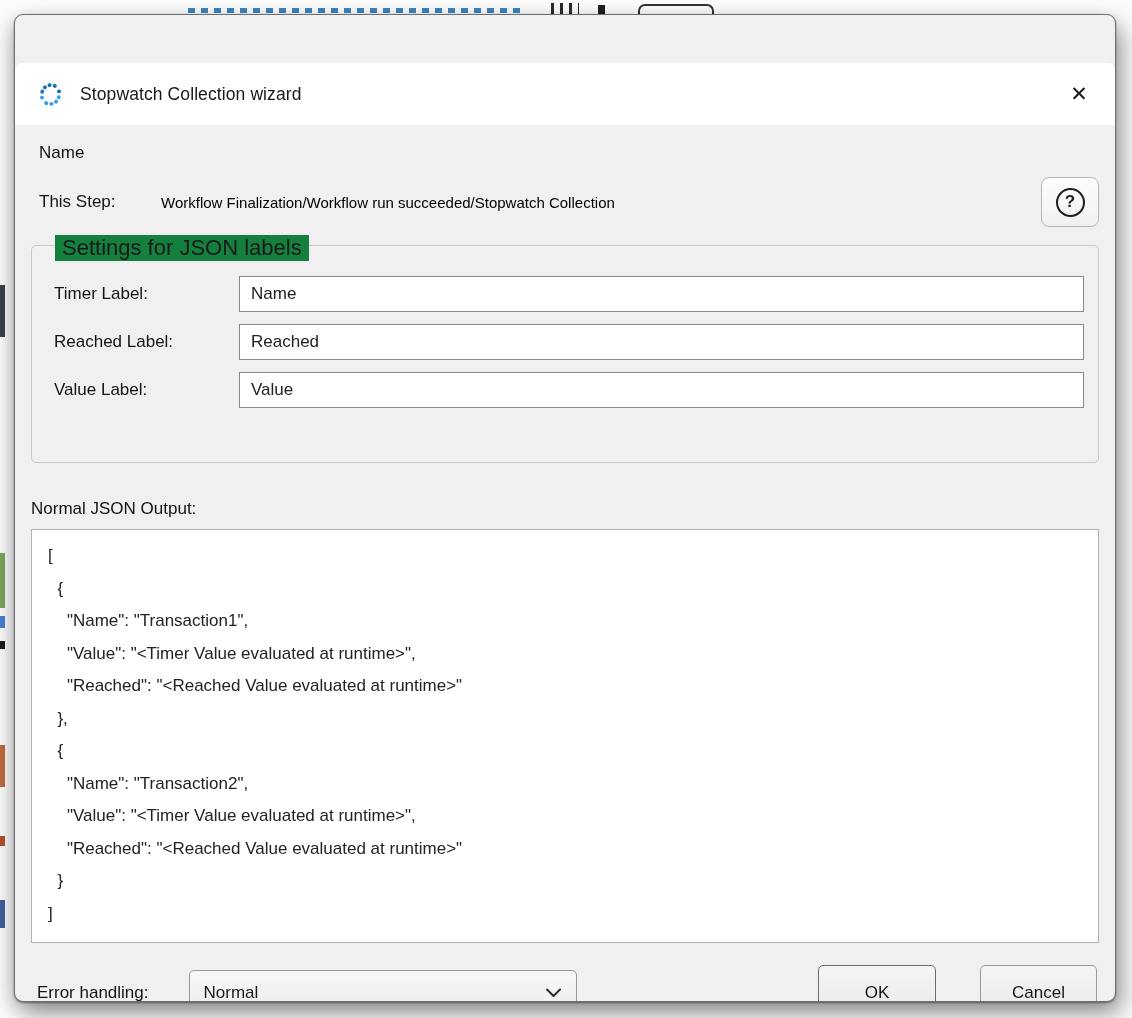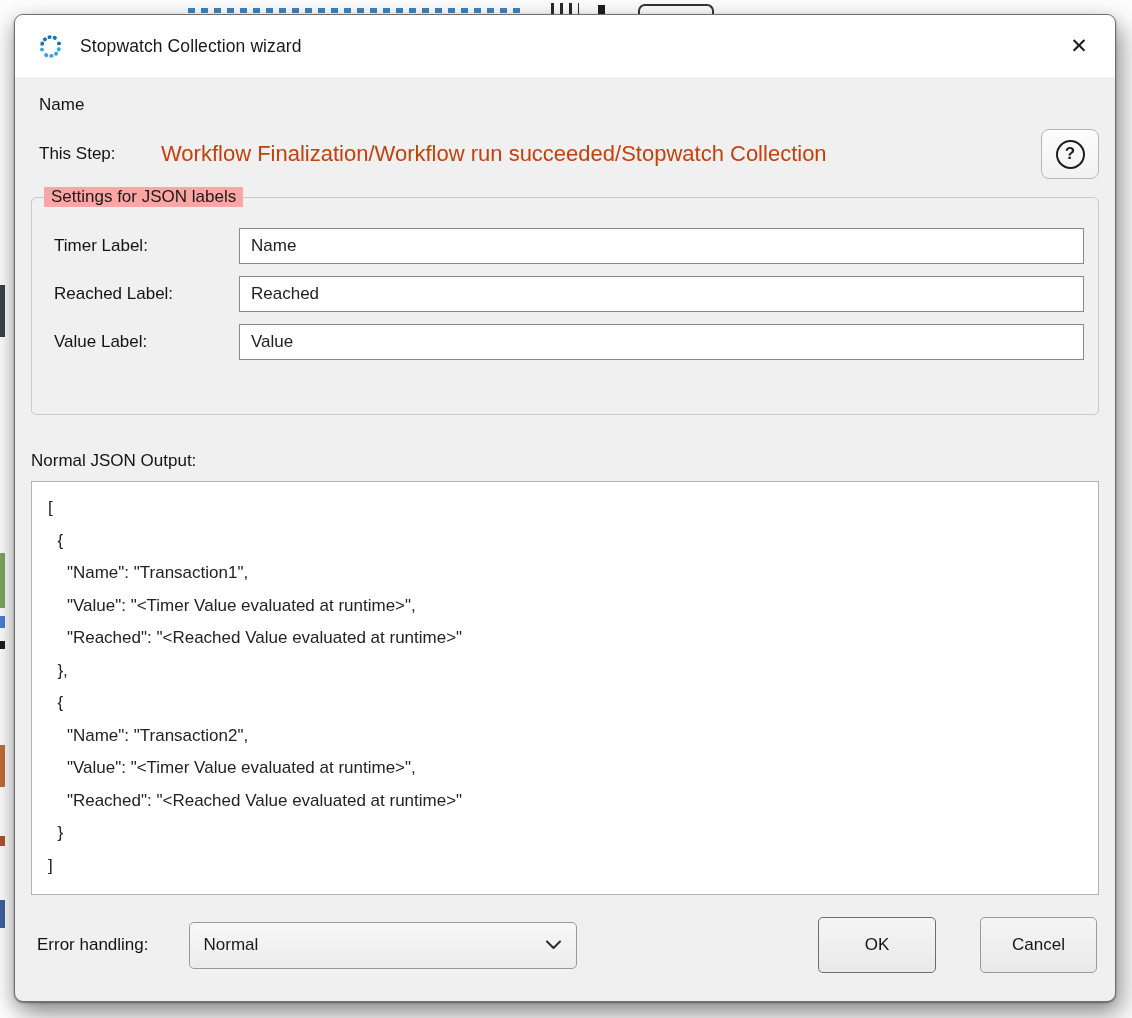--- a/index.html
+++ b/index.html
@@ -44,6 +44,7 @@
     height:62px; background:#ffffff; flex:0 0 62px;
     display:flex; align-items:center; padding:0 18px 0 22px;
     border-radius:8px 8px 0 0;
+    margin-top:48px;
   }
   .app-icon { width:27px; height:27px; margin-right:16px; flex:0 0 auto; }
   .title-text { font-size:17.5px; color:#191919; letter-spacing:.1px; }

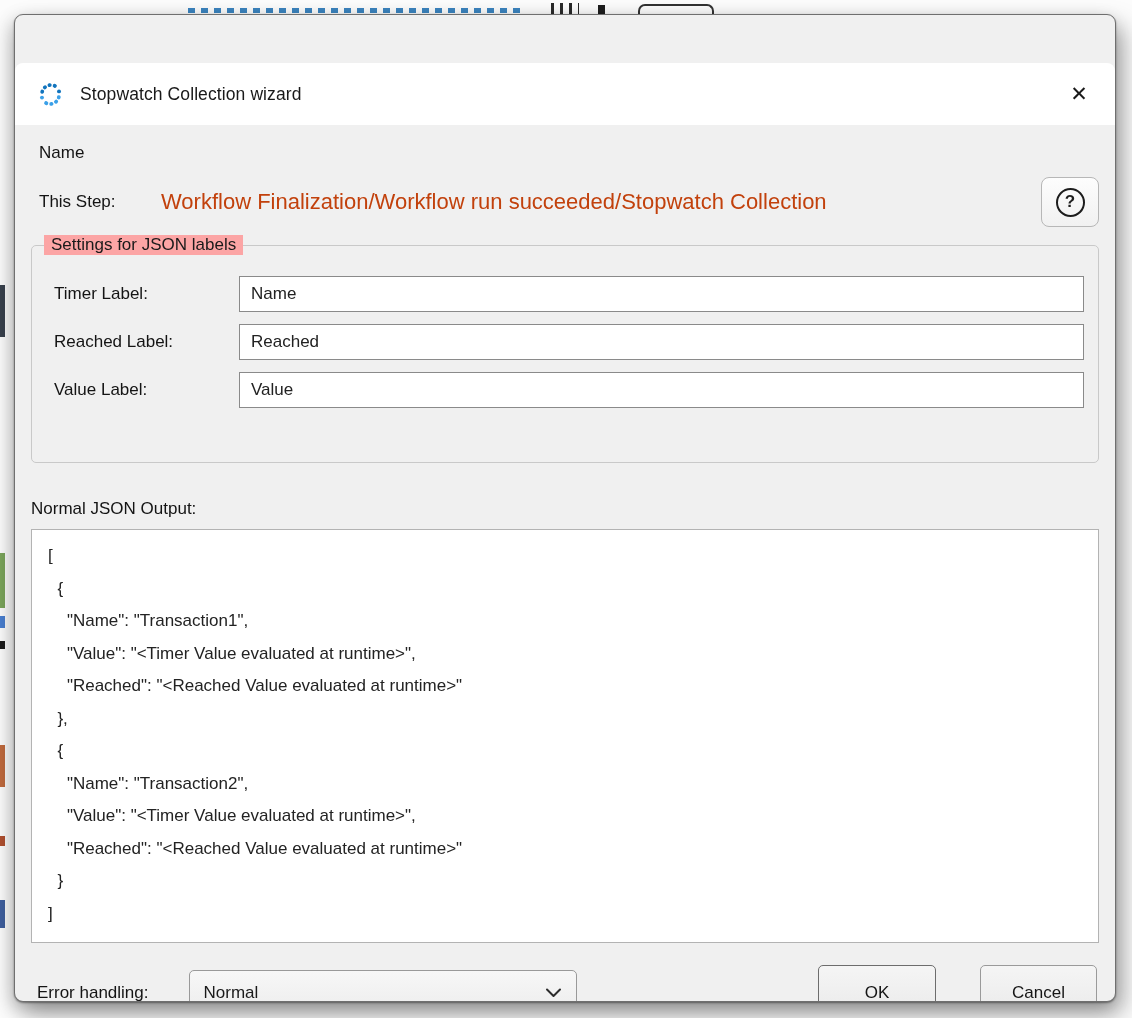--- a/index.html
+++ b/index.html
@@ -69,7 +69,7 @@
   
   .step-row { margin-top:14px; display:flex; align-items:center; min-height:50px; }
   .step-label { font-size:17px; color:#141414; padding-left:8px; width:130px; }
-  .step-link { font-size:22px; color:#c2410c; text-decoration:none; }
+  .step-link { font-size:15px; color:#000000; text-decoration:none; }
   .help-btn {
     margin-left:auto; width:58px; height:50px; border:1px solid #b7b7b7; border-radius:8px;
     background:linear-gradient(#fdfdfd,#f1f1f1); cursor:pointer;

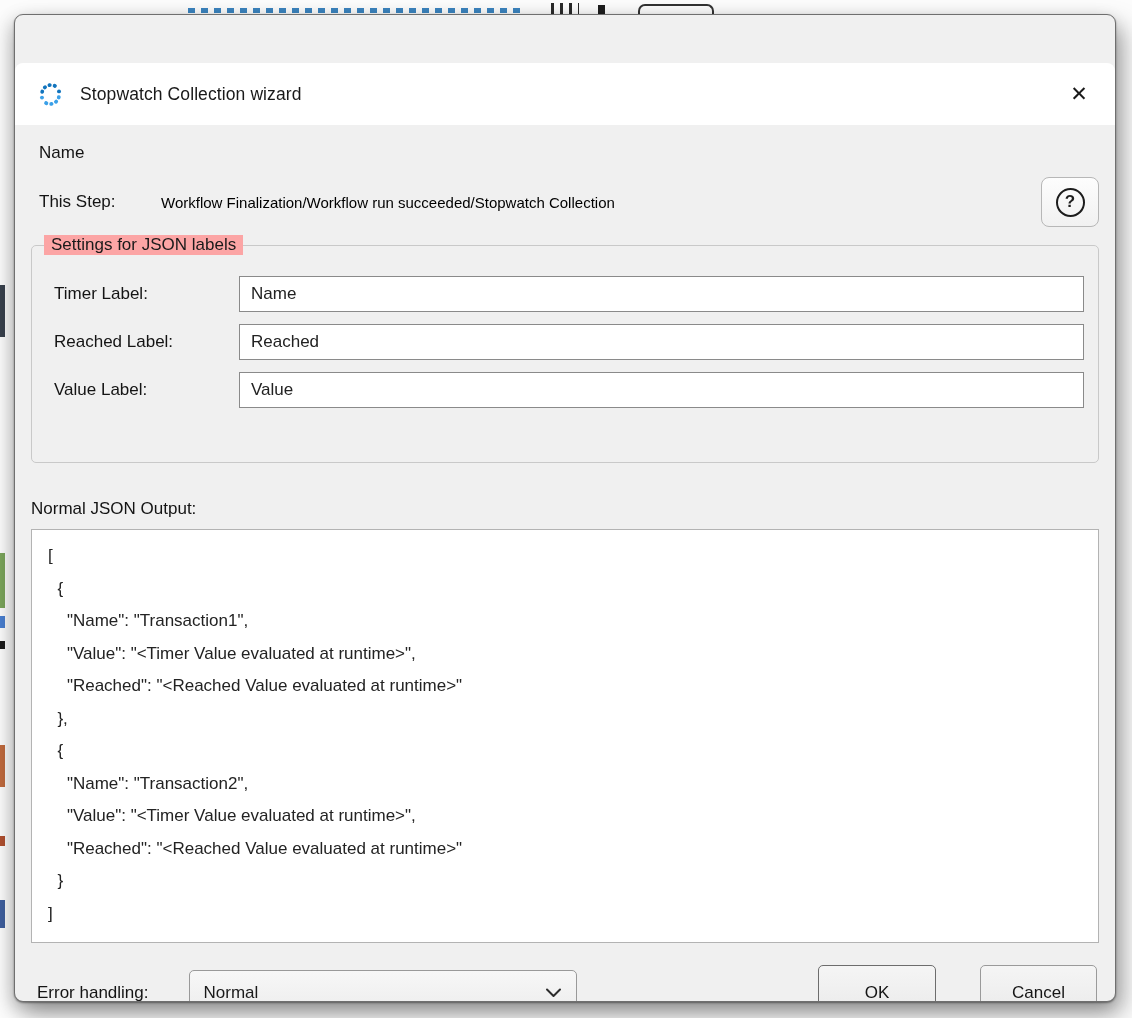--- a/index.html
+++ b/index.html
@@ -88,8 +88,8 @@
     padding:30px 14px 24px 22px; height:218px;
   }
   .legend {
-    position:absolute; top:-11px; left:12px; background:#fca5a5;
-    padding:0 7px; font-size:17px; color:#1a1a1a;
+    position:absolute; top:-11px; left:23px; background:#15803d;
+    padding:0 7px; font-size:22px; color:#1a1a1a;
   }
   .field-row { display:flex; align-items:center; margin-bottom:12px; }
   .field-label { width:185px; font-size:17px; color:#141414; }

